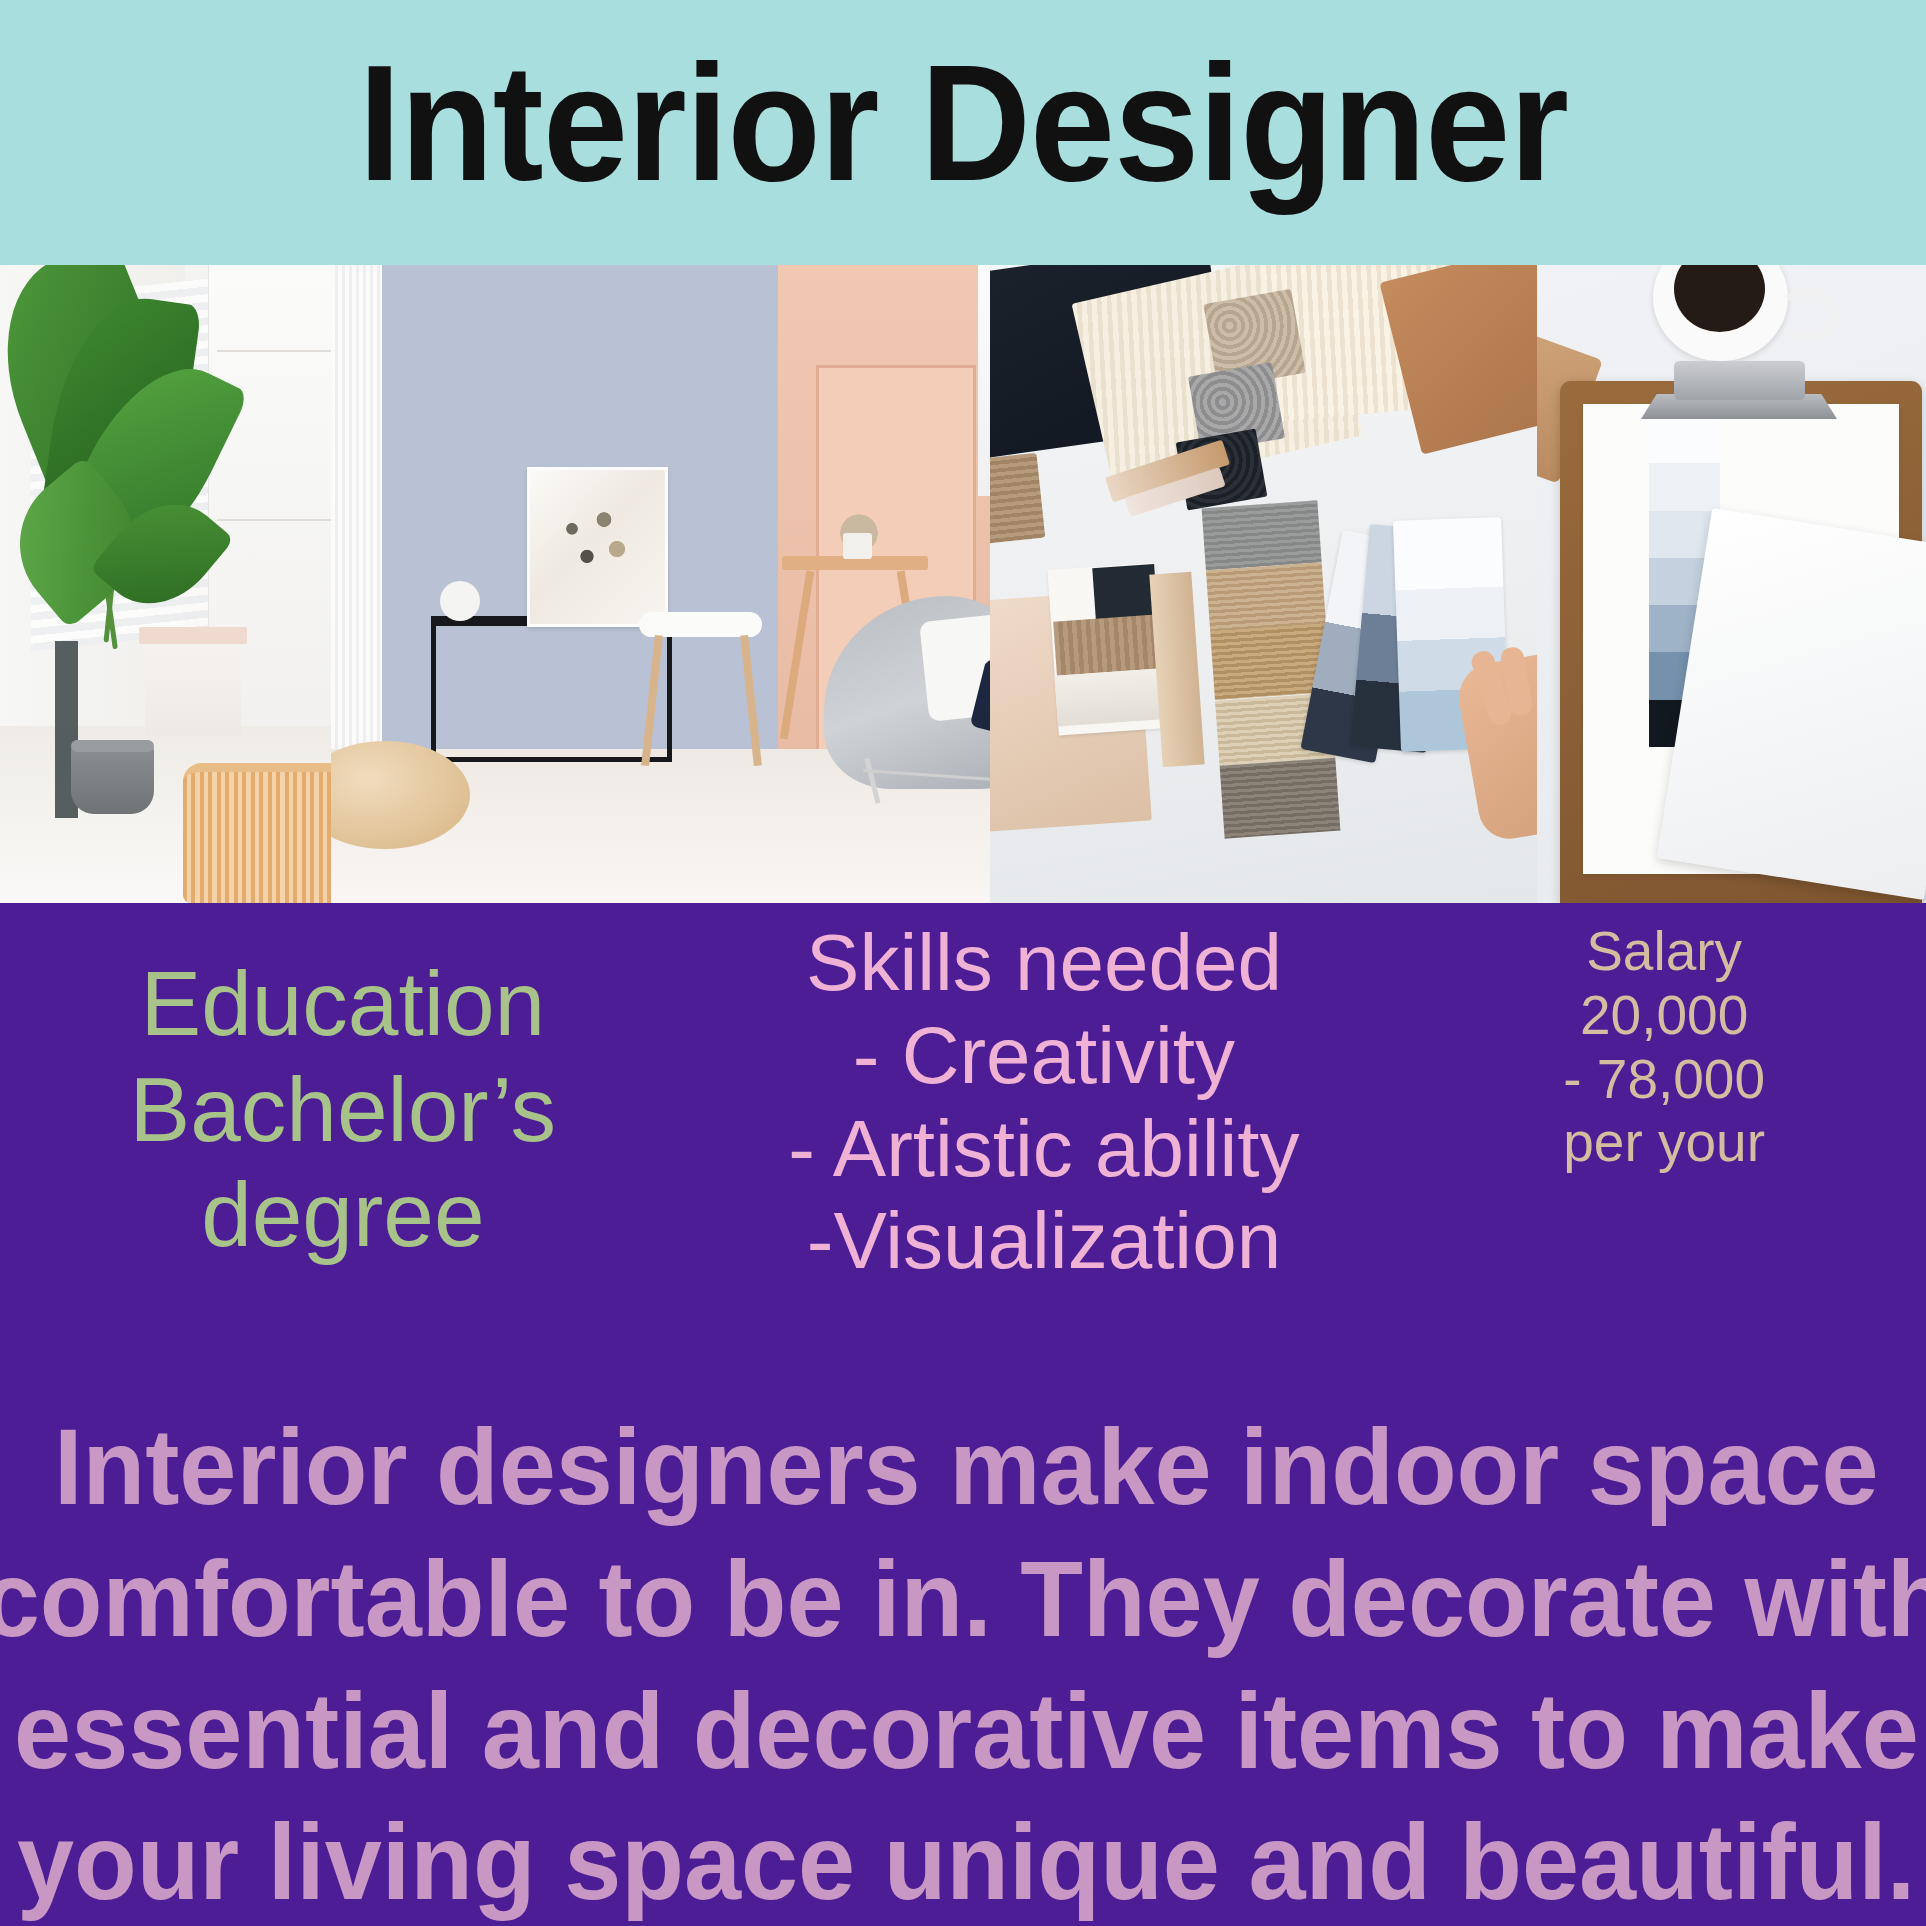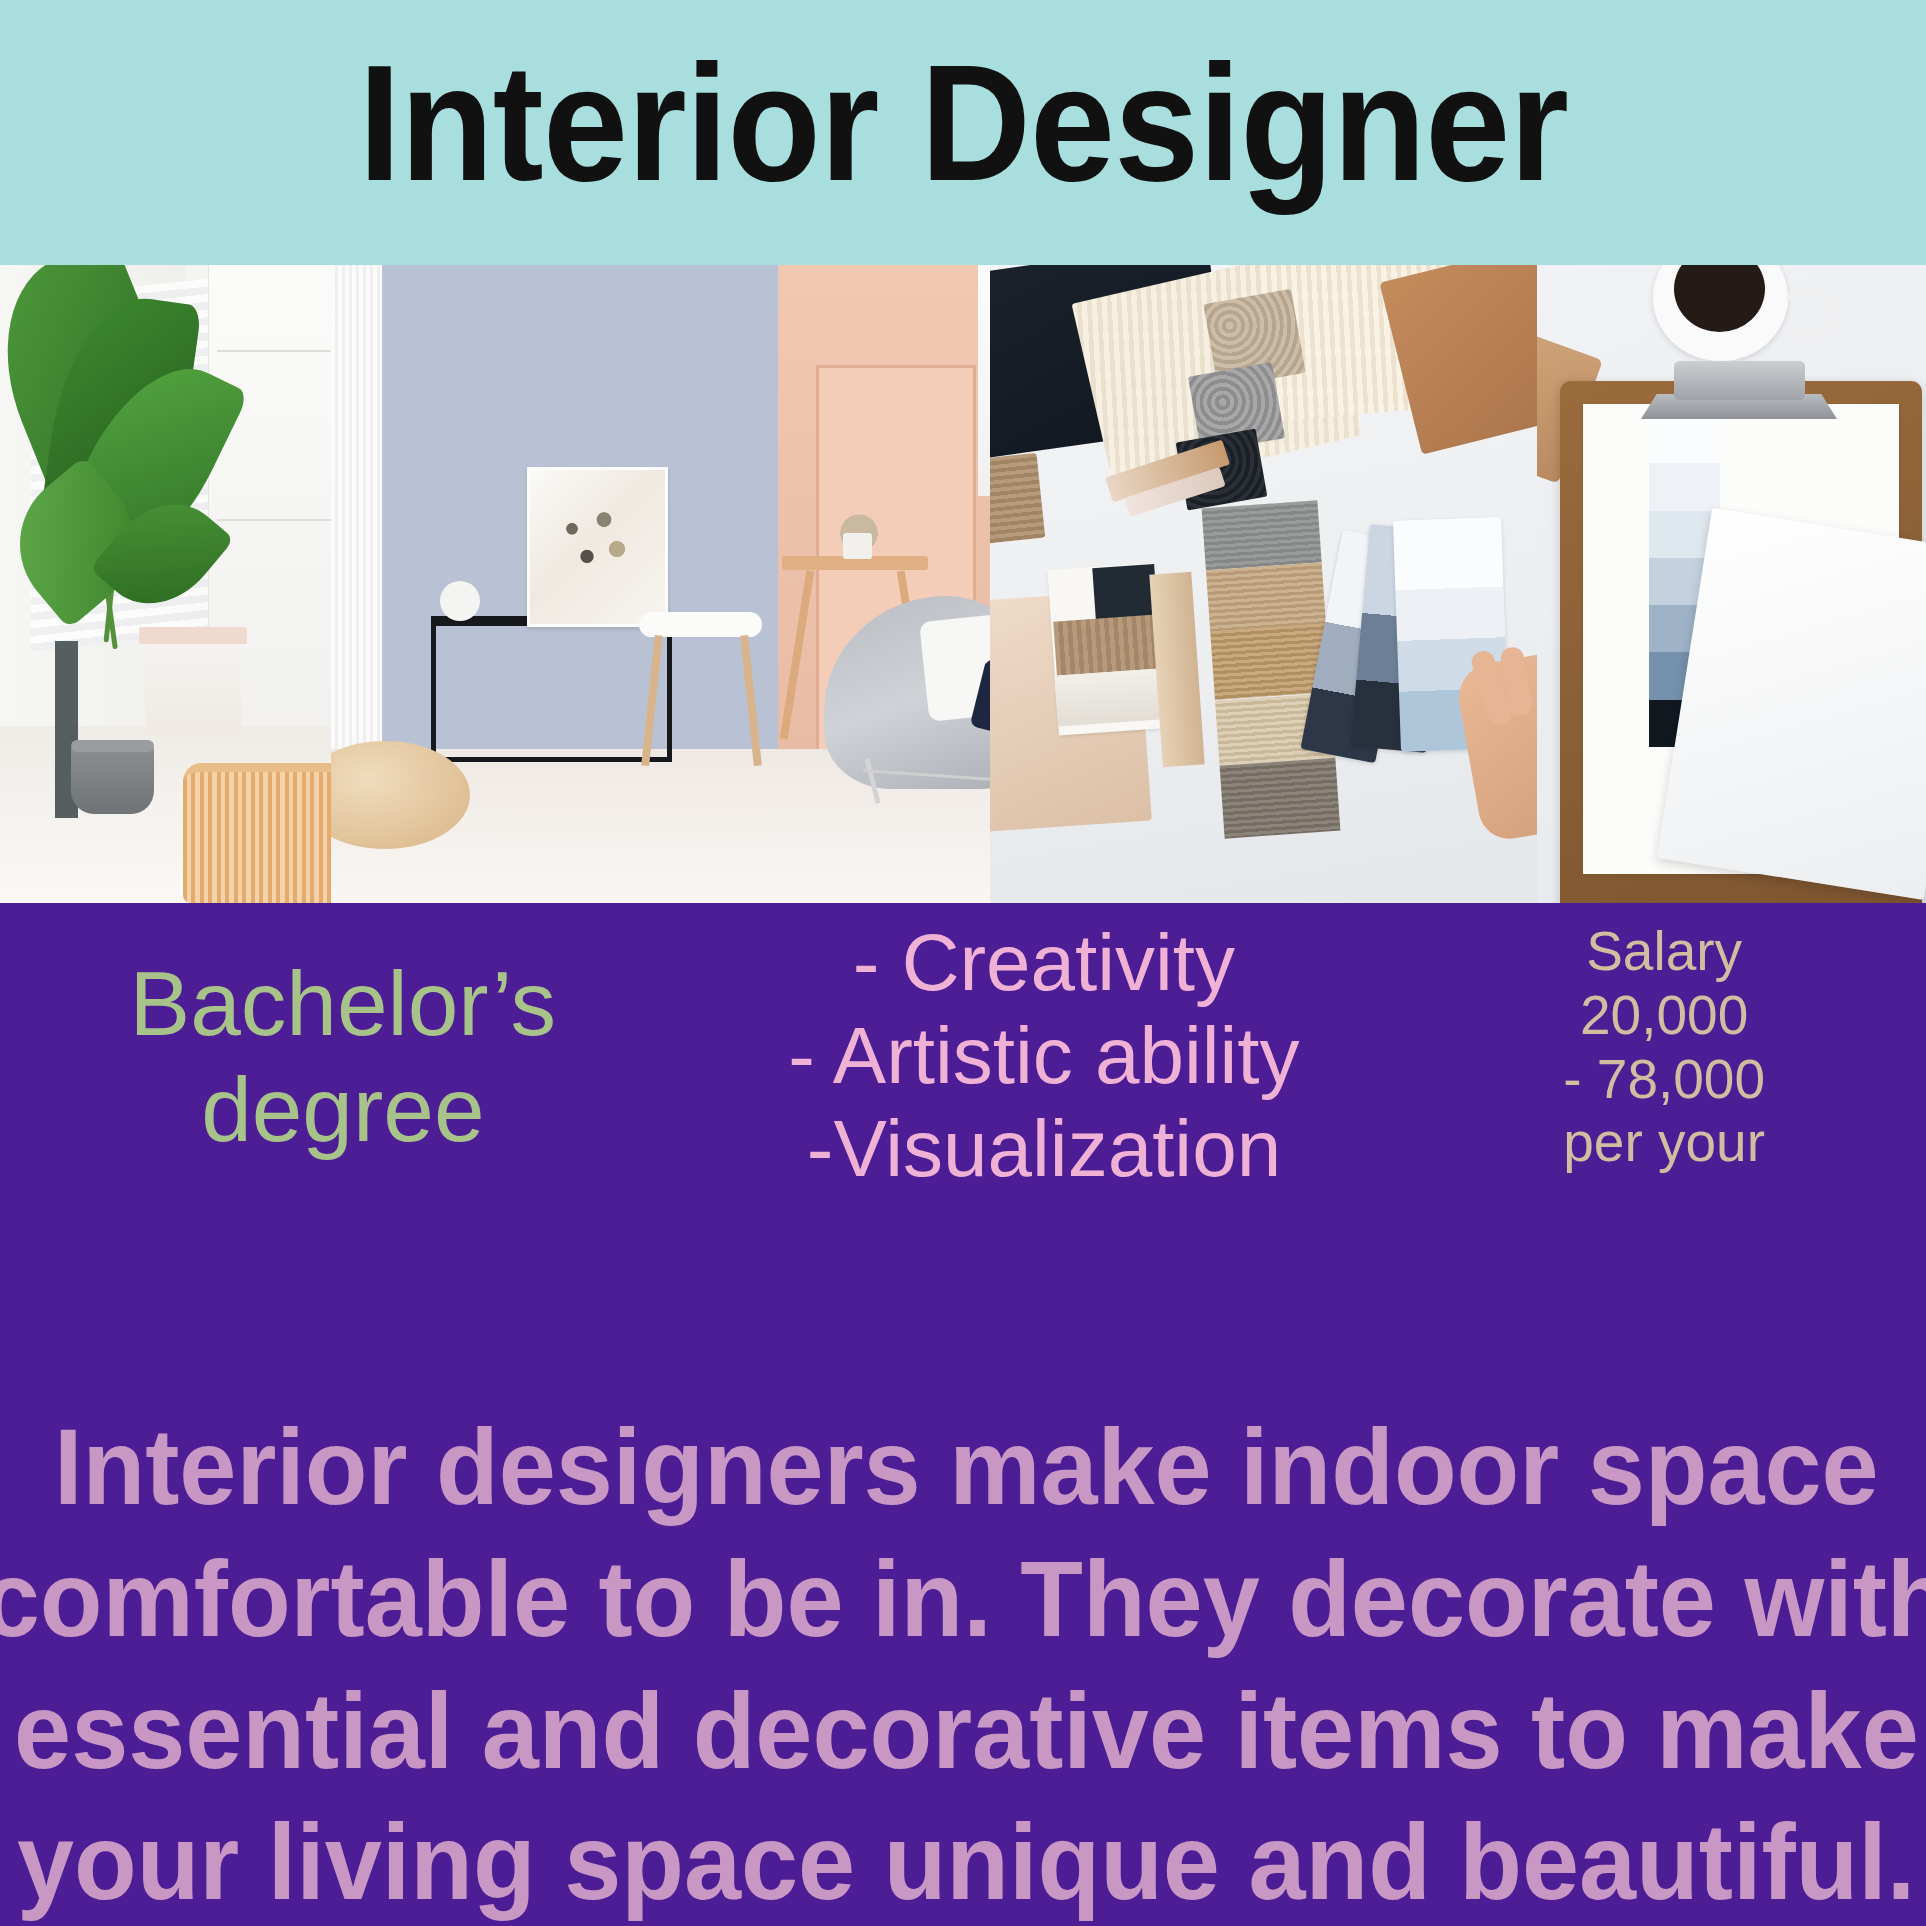--- a/index.html
+++ b/index.html
@@ -378,6 +378,7 @@
   <div class="cols">
 
     <div class="col col-edu">
+      <div class="colline edu-line">Education</div>
       <div class="colline edu-line">Bachelor’s</div>
       <div class="colline edu-line">degree</div>
     </div>

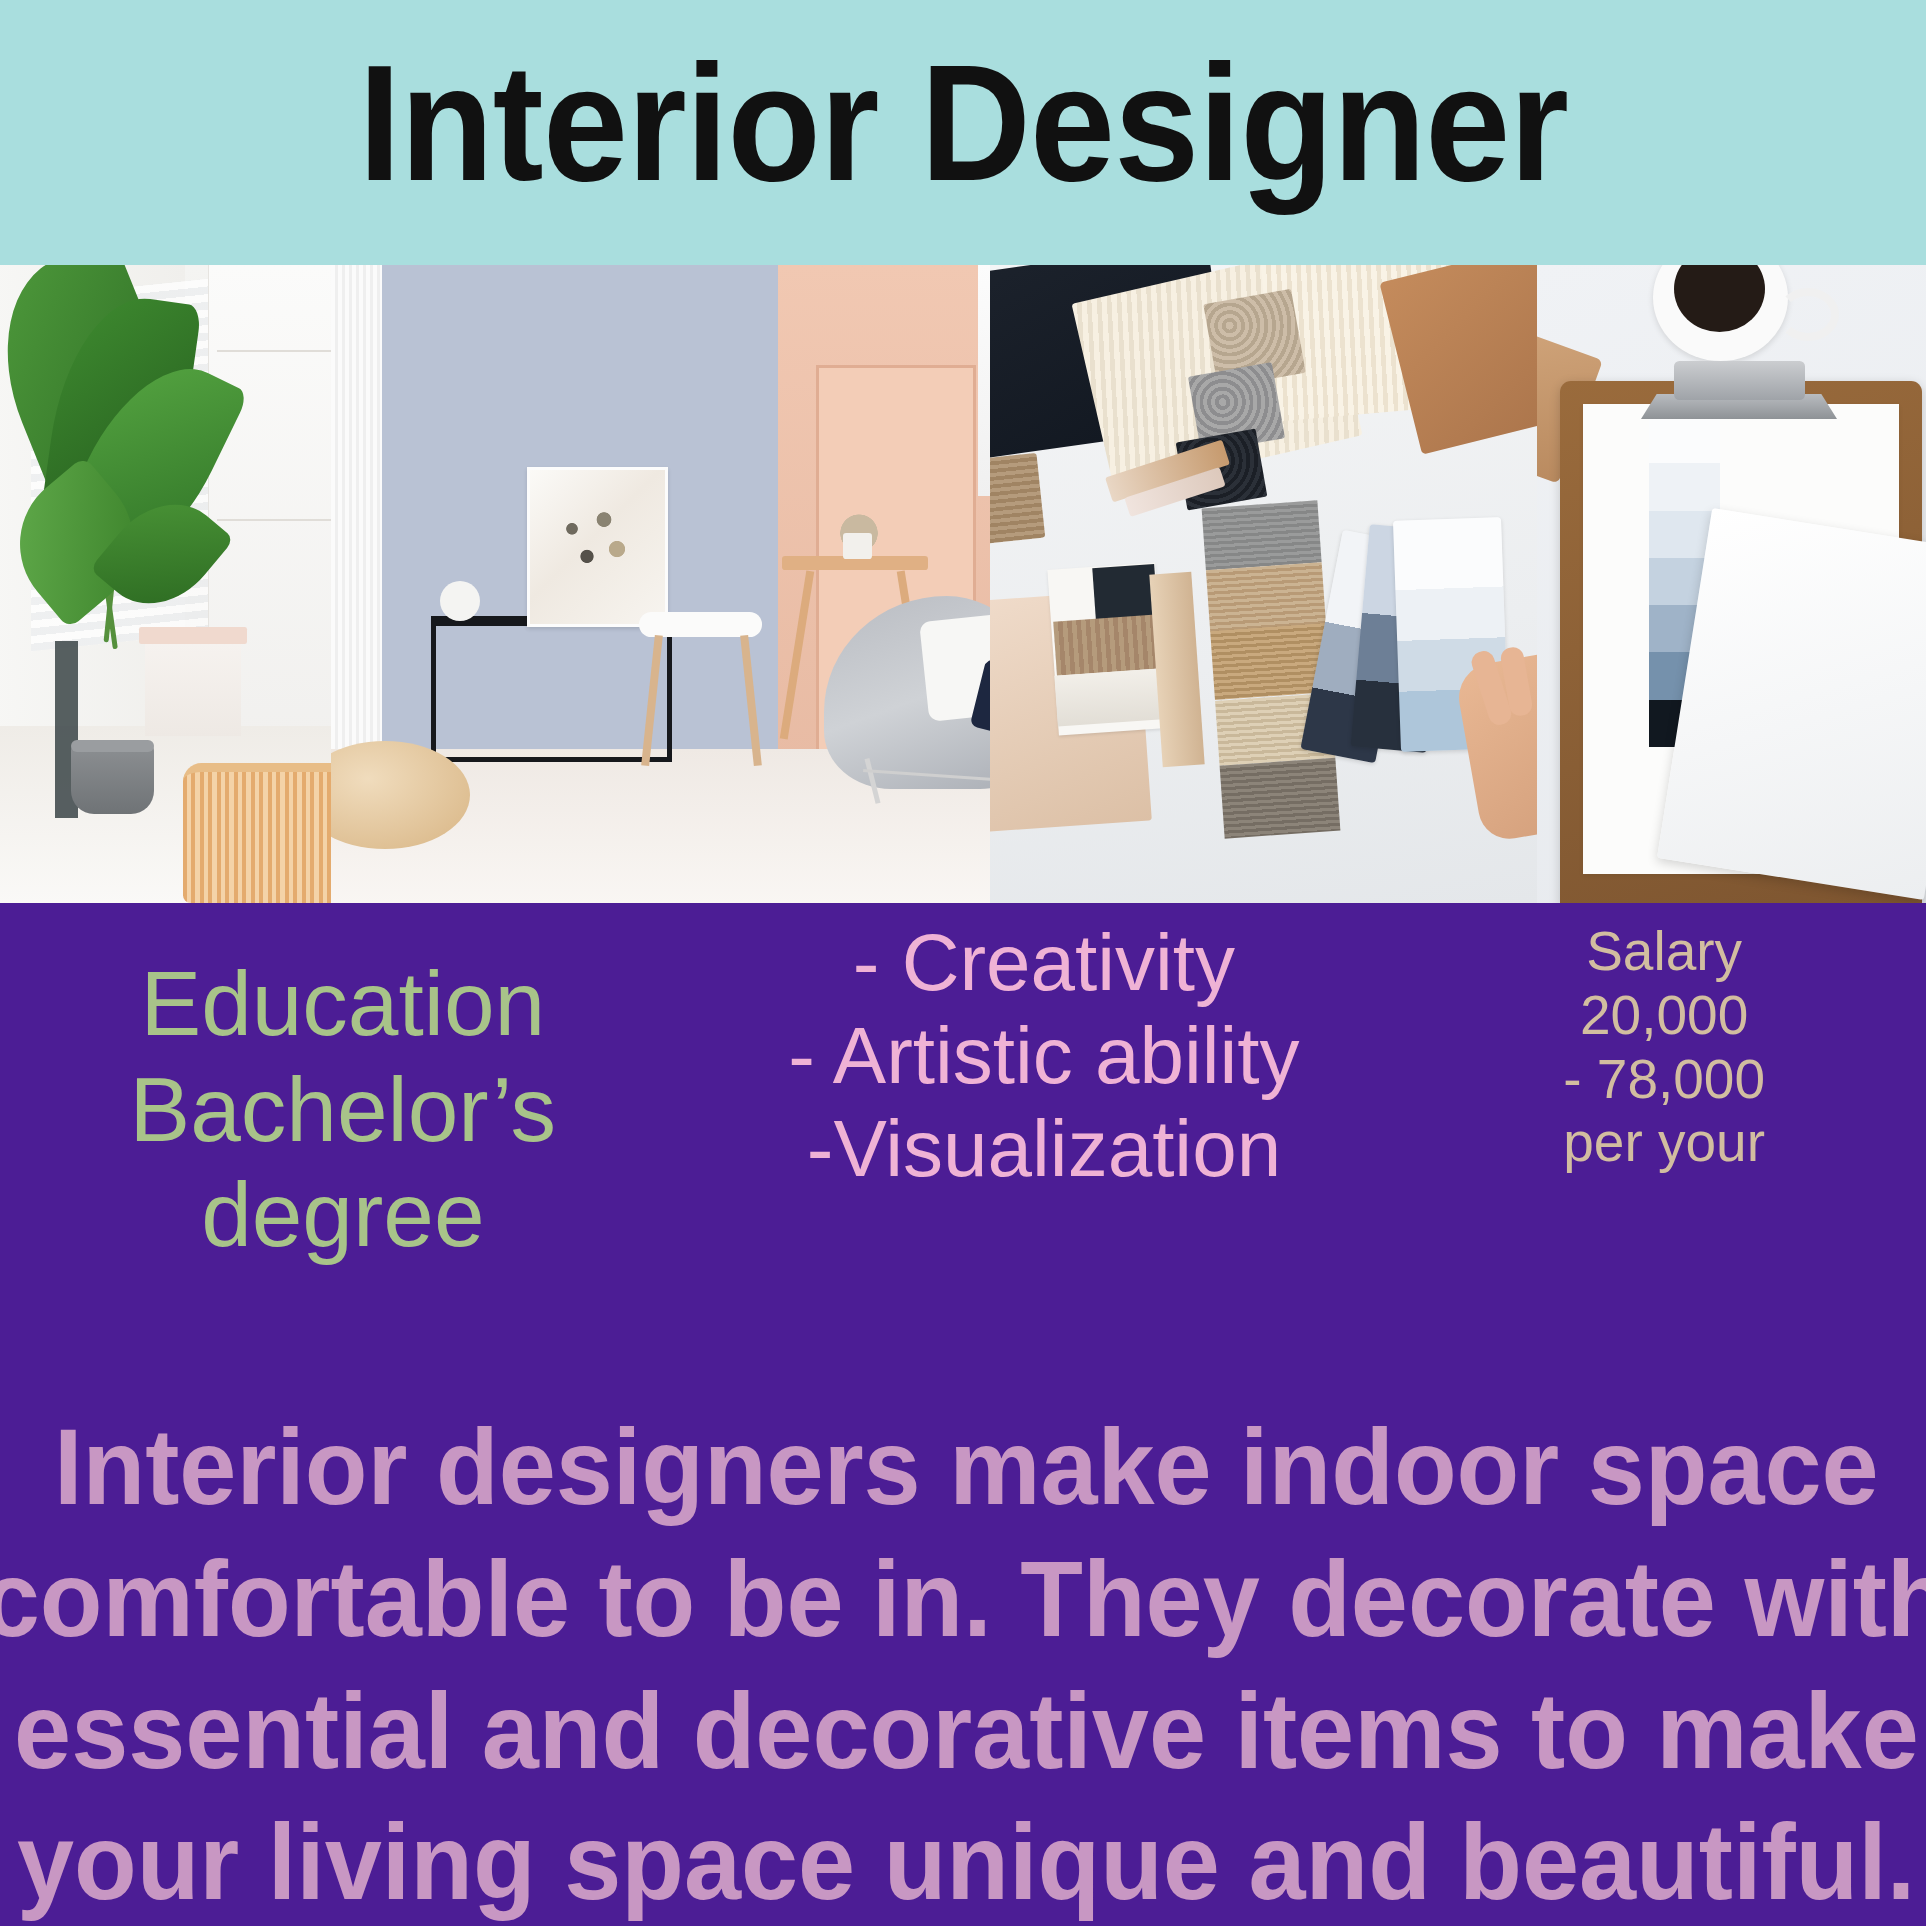--- a/index.html
+++ b/index.html
@@ -384,6 +384,7 @@
     </div>
 
     <div class="col col-skills">
+      <div class="colline skill-line">Skills needed</div>
       <div class="colline skill-line">- Creativity</div>
       <div class="colline skill-line">- Artistic ability</div>
       <div class="colline skill-line">-Visualization</div>

